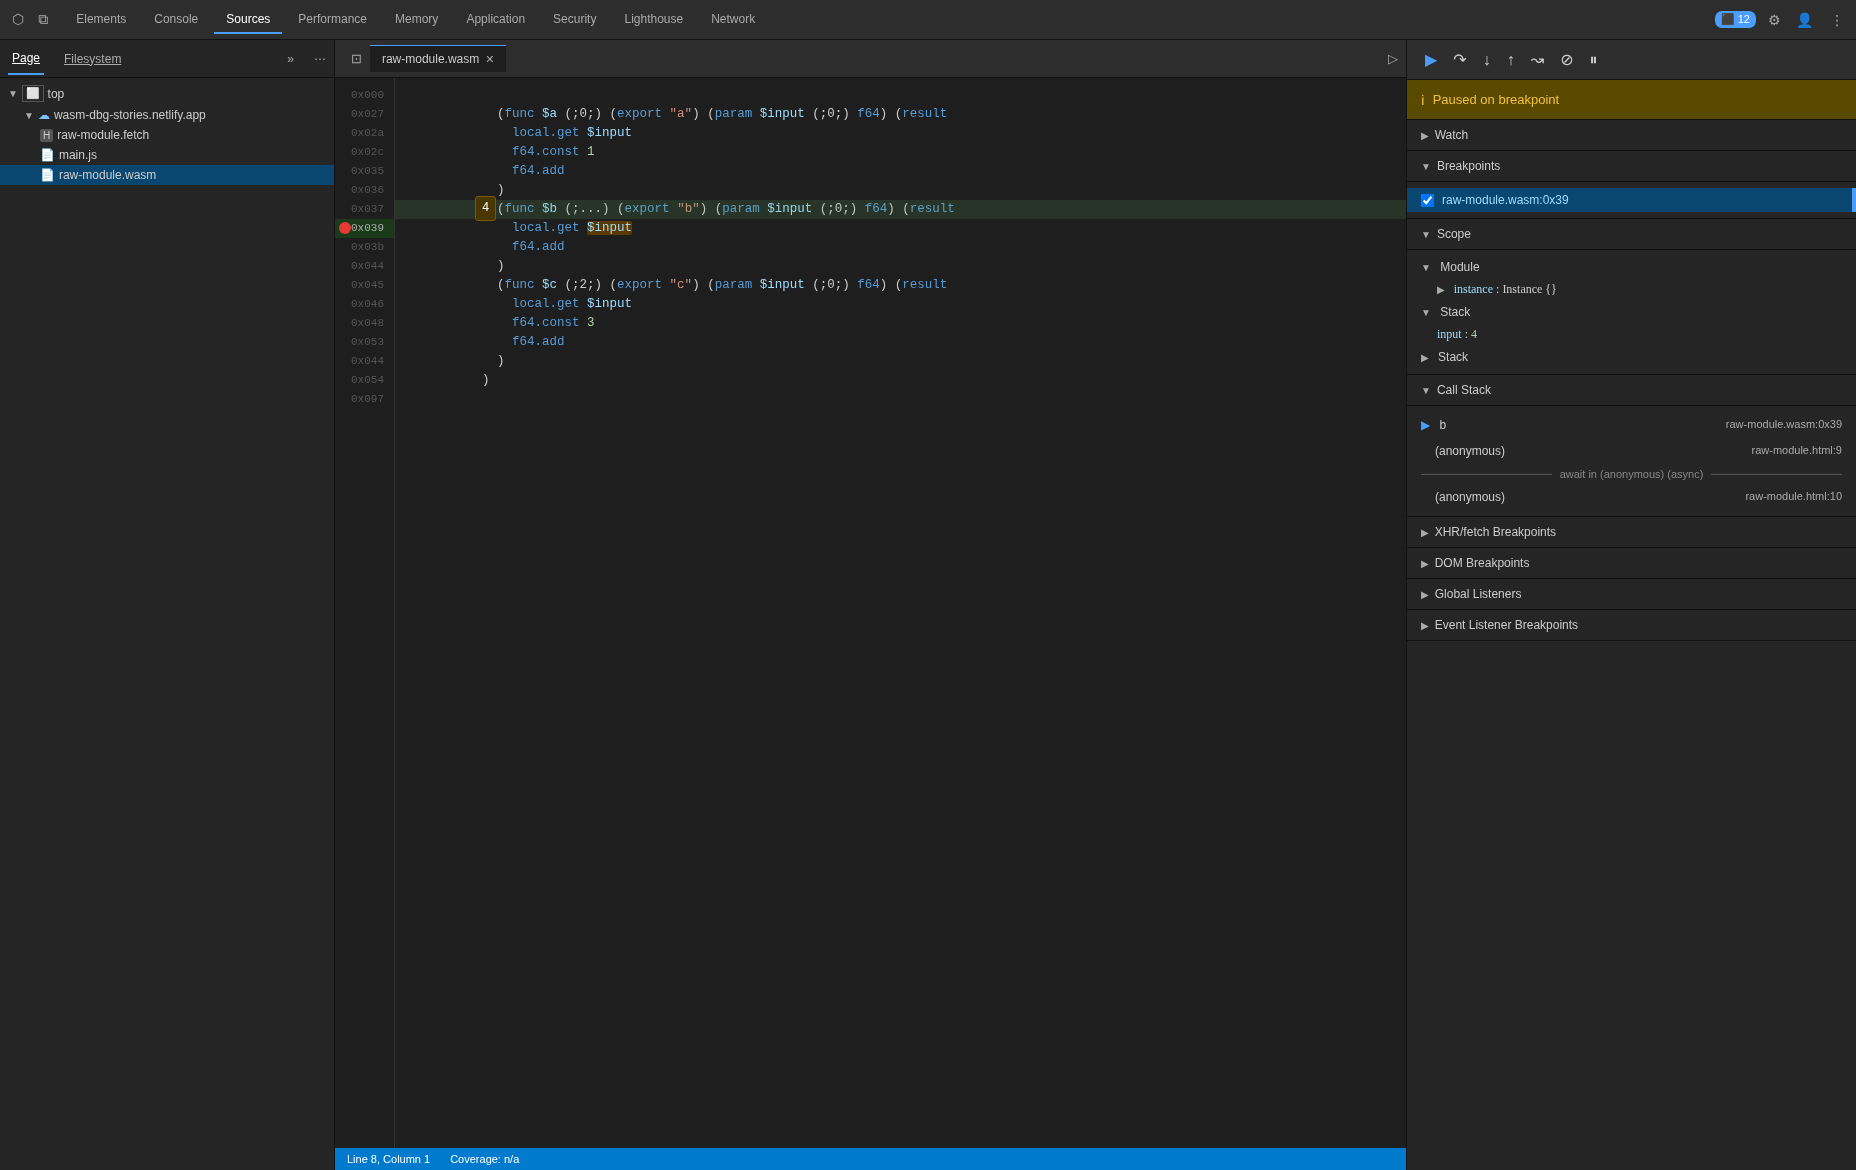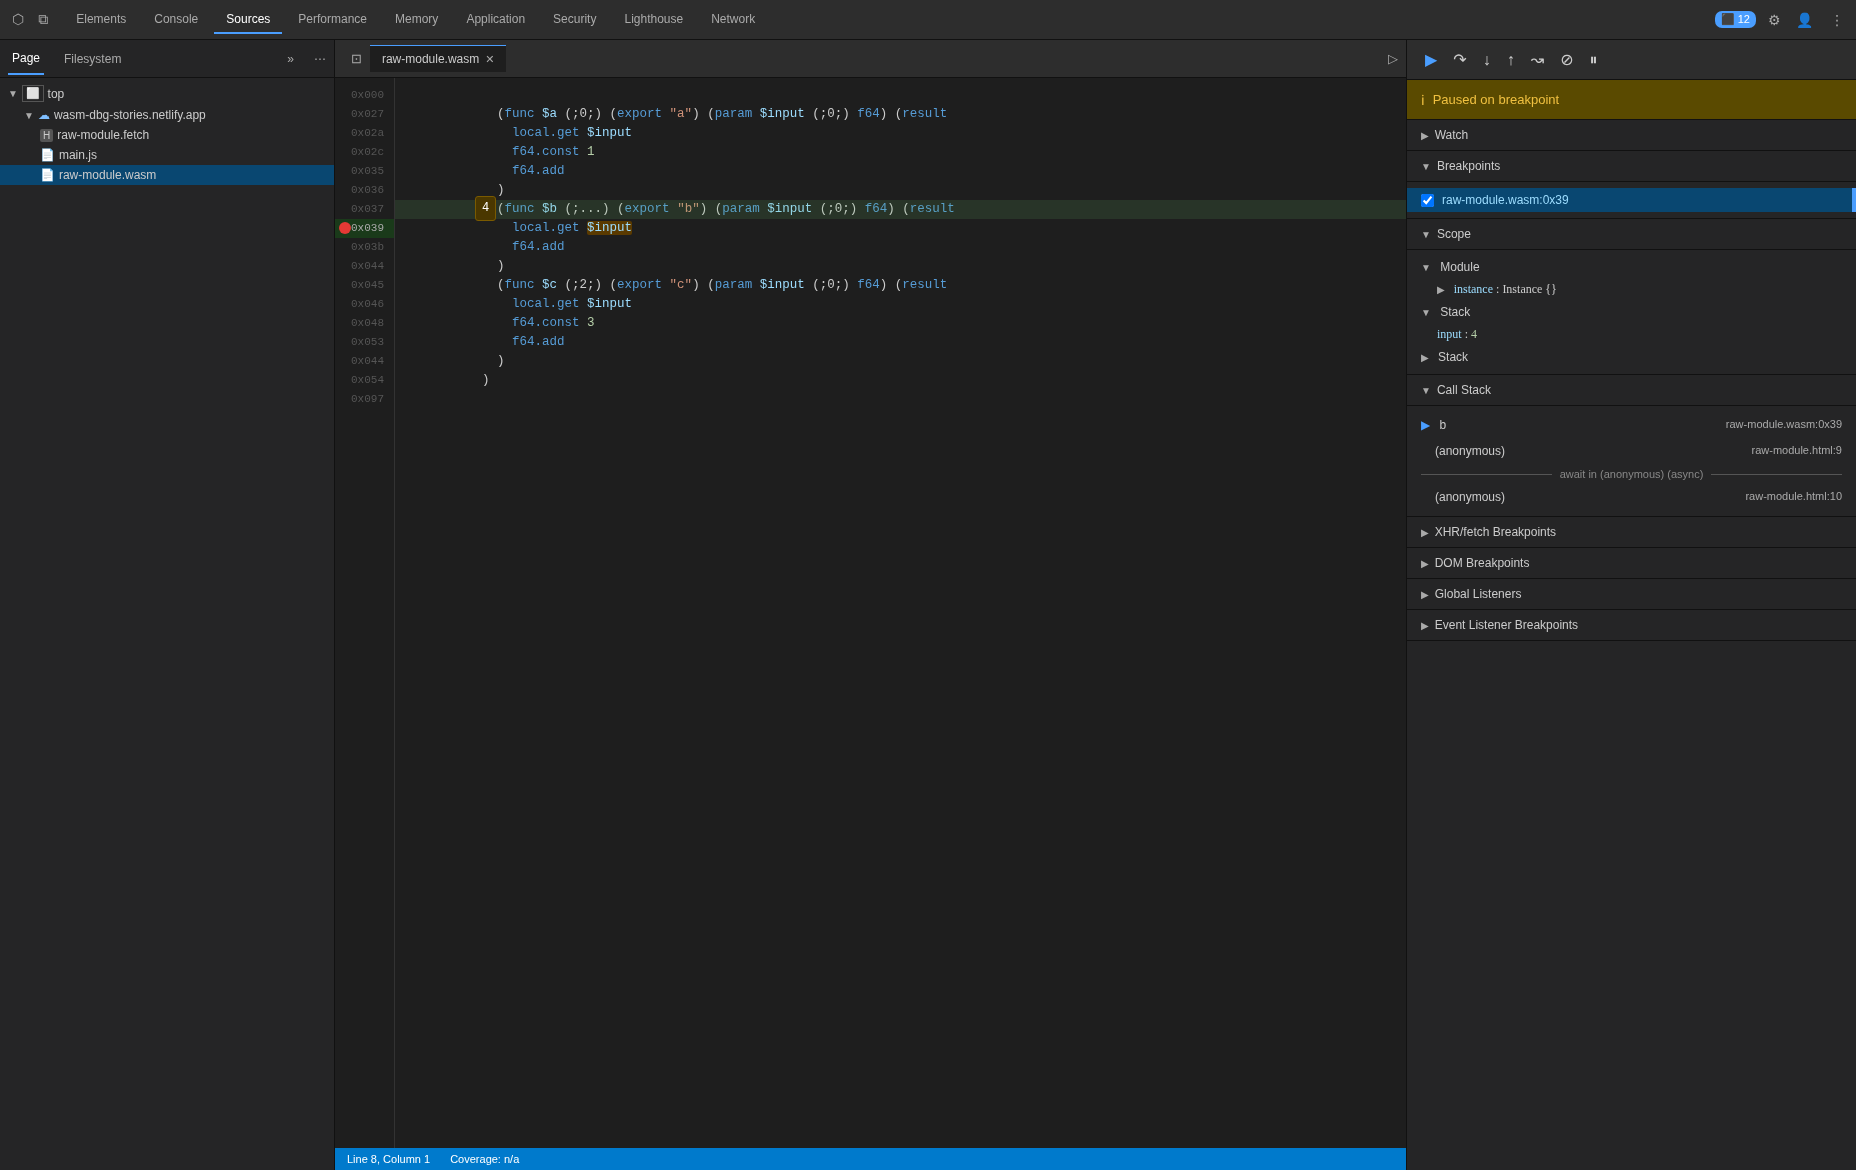--- a/index.html
+++ b/index.html
@@ -29,7 +29,7 @@
       display: flex; flex-direction: column;
     }
     .sidebar-tabs { display: flex; align-items: center; padding: 0 8px; border-bottom: 1px solid #111; height: 38px; gap: 16px; }
-    .sidebar-tab { font-size: 12px; color: #aaa; cursor: pointer; padding: 8px 4px; }
+    .sidebar-tab { font-size: 12px; color: #aaa; cursor: pointer; padding: 8px 4px; text-decoration: underline; }
     .sidebar-tab.active { color: #fff; border-bottom: 2px solid #4a9eff; }
     .sidebar-more { margin-left: auto; color: #aaa; cursor: pointer; }
     .sidebar-tree { flex: 1; overflow-y: auto; padding: 4px 0; }

